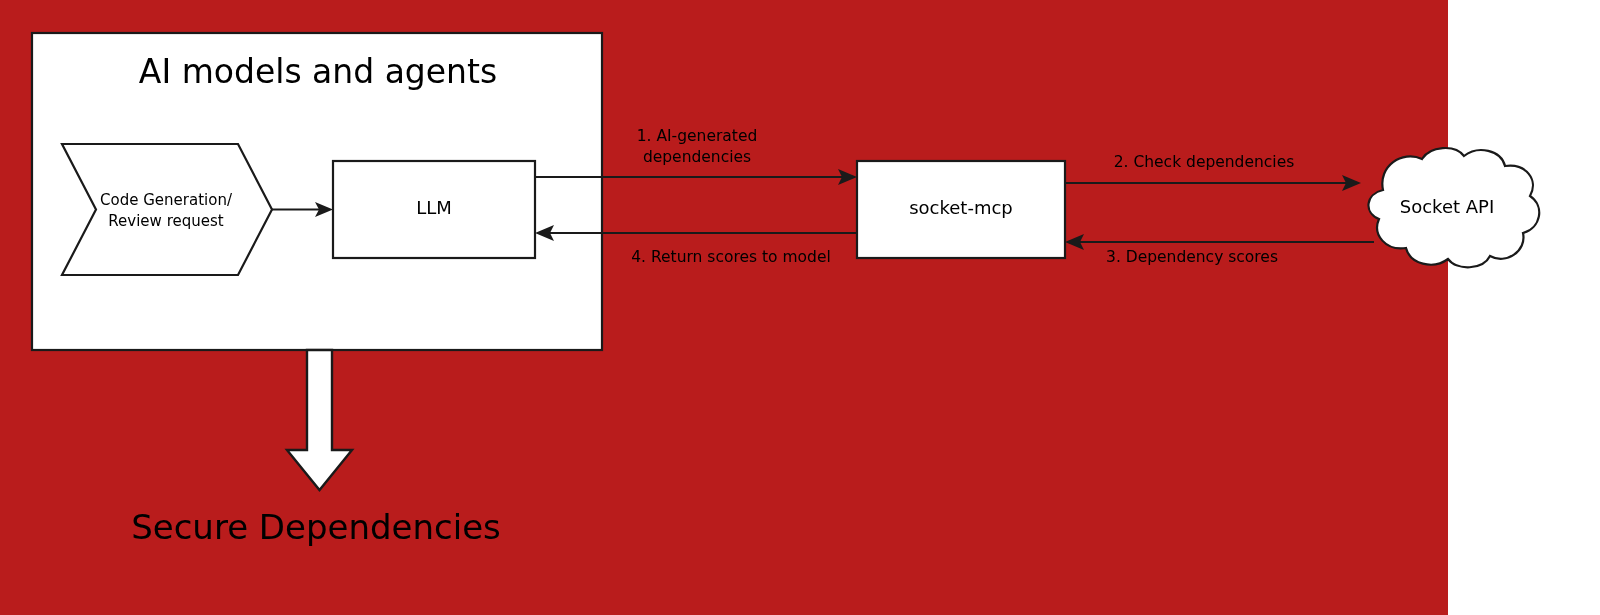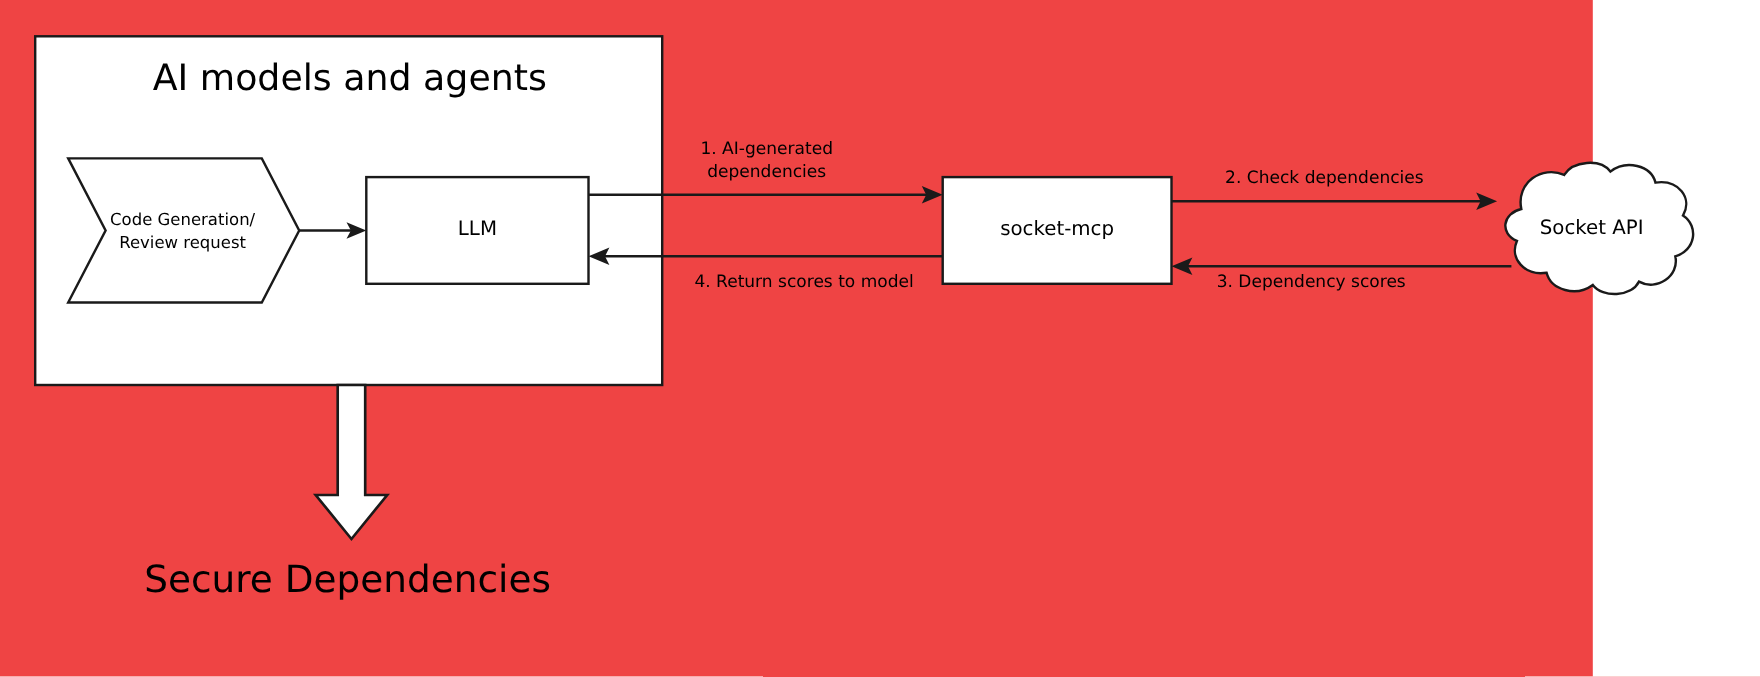--- a/index.html
+++ b/index.html
@@ -17,7 +17,7 @@
     position: relative;
     width: 1448px;
     height: 615px;
-    background: #ef4444;
+    background: #b91c1c;
   }
   svg.diagram {
     position: absolute;

